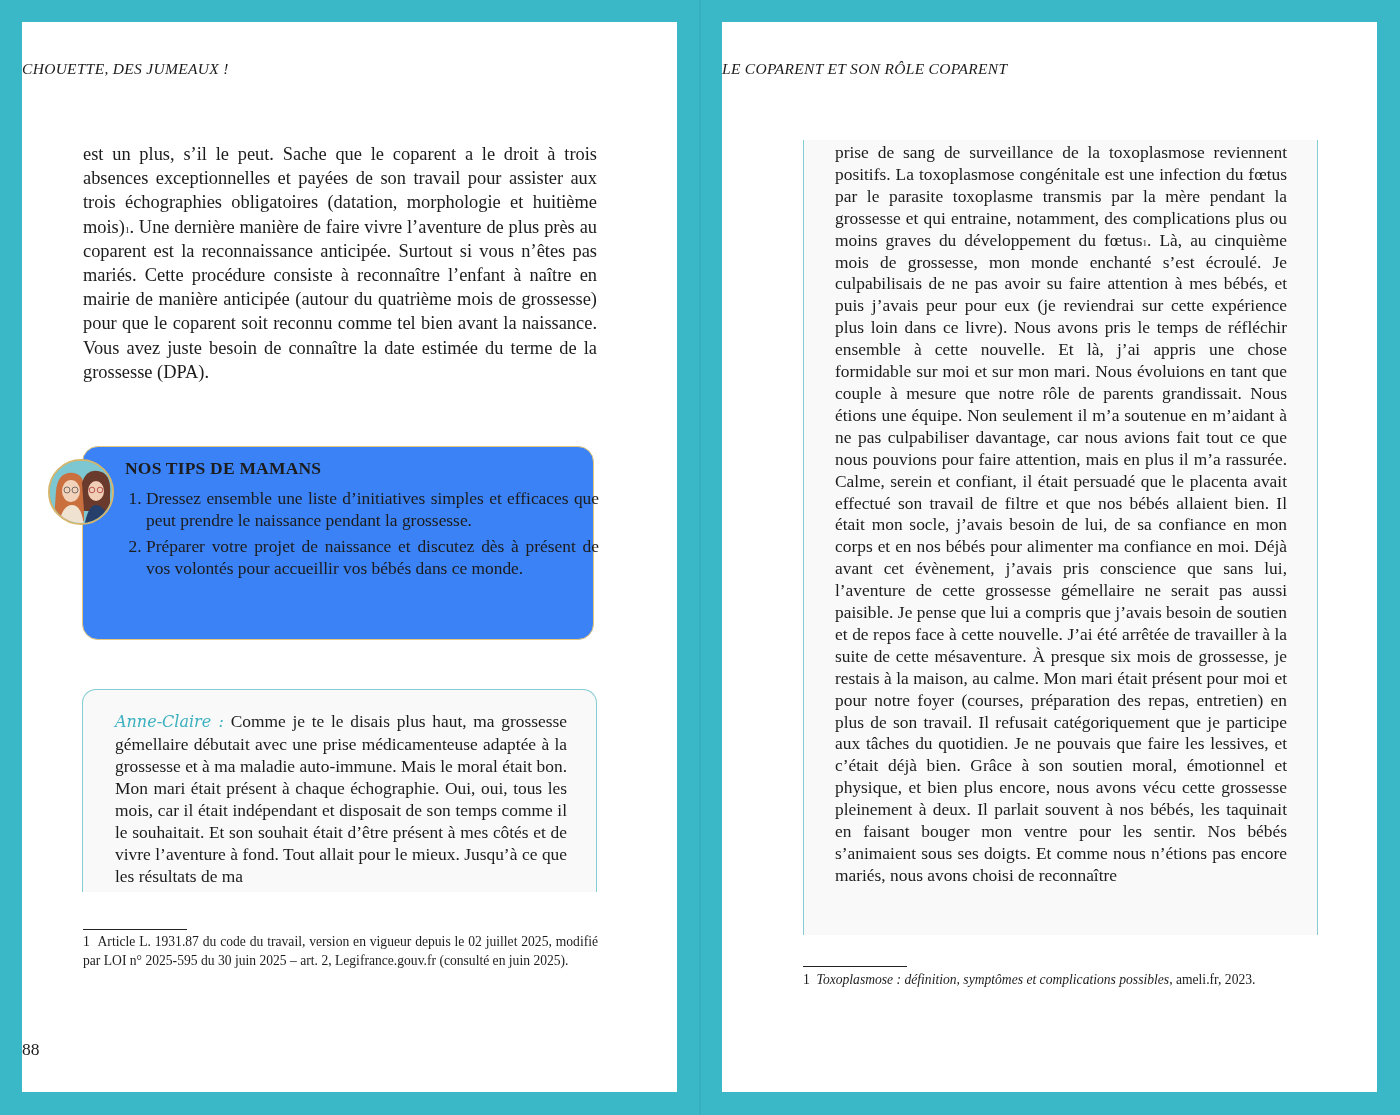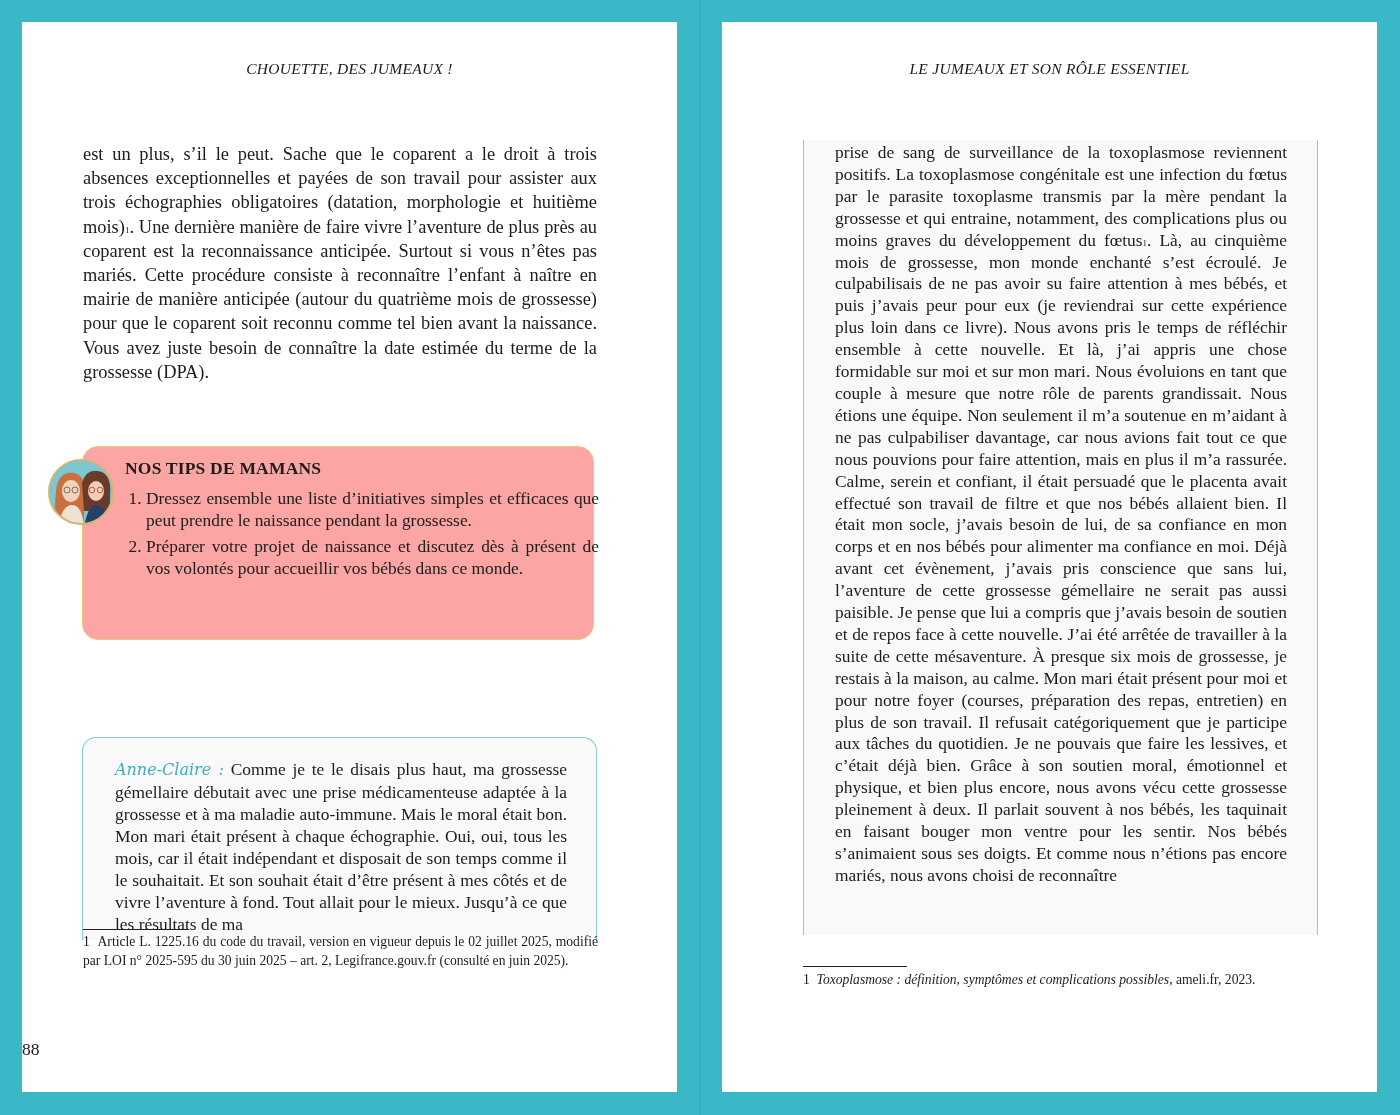--- a/index.html
+++ b/index.html
@@ -19,7 +19,7 @@
   .page.right { left: 722px; width: 655px; }
   .running-head {
     position: absolute; top: 38px; left: 0; right: 0;
-    text-align: center; font-style: italic; font-size: 15.5px; letter-spacing: 0.3px;
+    font-style: italic; font-size: 15.5px; letter-spacing: 0.3px;
   }
   .body-text {
     position: absolute; left: 61px; width: 514px; top: 120px;

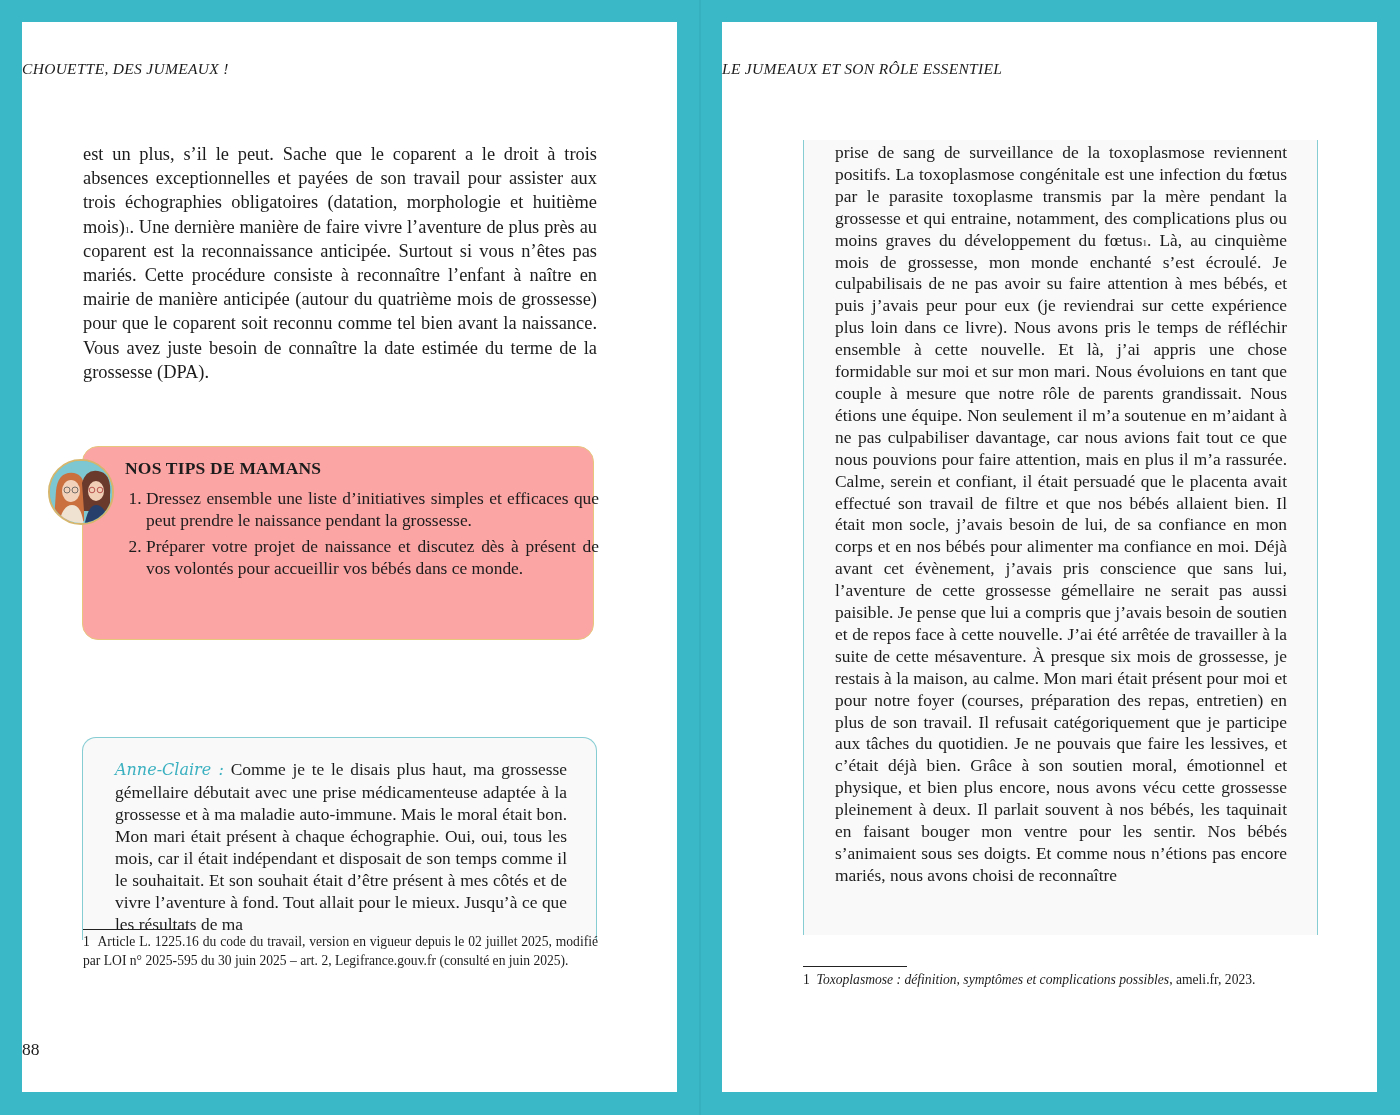--- a/index.html
+++ b/index.html
@@ -135,7 +135,7 @@
 </div>
 
 <div class="page right">
-  <div class="running-head">LE JUMEAUX ET SON RÔLE ESSENTIEL</div>
+  <div class="running-head">LE COPARENT ET SON RÔLE COPARENT</div>
 
   <div class="testi-right">
     <div class="txt"><span>prise de sang de surveillance de la toxoplasmose reviennent positifs. La toxoplasmose congénitale est une infection du fœtus par le parasite toxoplasme transmis par la mère pendant la grossesse et qui entraine, notamment, des complications plus ou moins graves du développement du fœtus</span><sup>1</sup><span class="last-line">. Là, au cinquième mois de grossesse, mon monde enchanté s’est écroulé. Je culpabilisais de ne pas avoir su faire attention à mes bébés, et puis j’avais peur pour eux (je reviendrai sur cette expérience plus loin dans ce livre). Nous avons pris le temps de réfléchir ensemble à cette nouvelle. Et là, j’ai appris une chose formidable sur moi et sur mon mari. Nous évoluions en tant que couple à mesure que notre rôle de parents grandissait. Nous étions une équipe. Non seulement il m’a soutenue en m’aidant à ne pas culpabiliser davantage, car nous avions fait tout ce que nous pouvions pour faire attention, mais en plus il m’a rassurée. Calme, serein et confiant, il était persuadé que le placenta avait effectué son travail de filtre et que nos bébés allaient bien. Il était mon socle, j’avais besoin de lui, de sa confiance en mon corps et en nos bébés pour alimenter ma confiance en moi. Déjà avant cet évènement, j’avais pris conscience que sans lui, l’aventure de cette grossesse gémellaire ne serait pas aussi paisible. Je pense que lui a compris que j’avais besoin de soutien et de repos face à cette nouvelle. J’ai été arrêtée de travailler à la suite de cette mésaventure. À presque six mois de grossesse, je restais à la maison, au calme. Mon mari était présent pour moi et pour notre foyer (courses, préparation des repas, entretien) en plus de son travail. Il refusait catégoriquement que je participe aux tâches du quotidien. Je ne pouvais que faire les lessives, et c’était déjà bien. Grâce à son soutien moral, émotionnel et physique, et bien plus encore, nous avons vécu cette grossesse pleinement à deux. Il parlait souvent à nos bébés, les taquinait en faisant bouger mon ventre pour les sentir. Nos bébés s’animaient sous ses doigts. Et comme nous n’étions pas encore mariés, nous avons choisi de reconnaître</span></div>

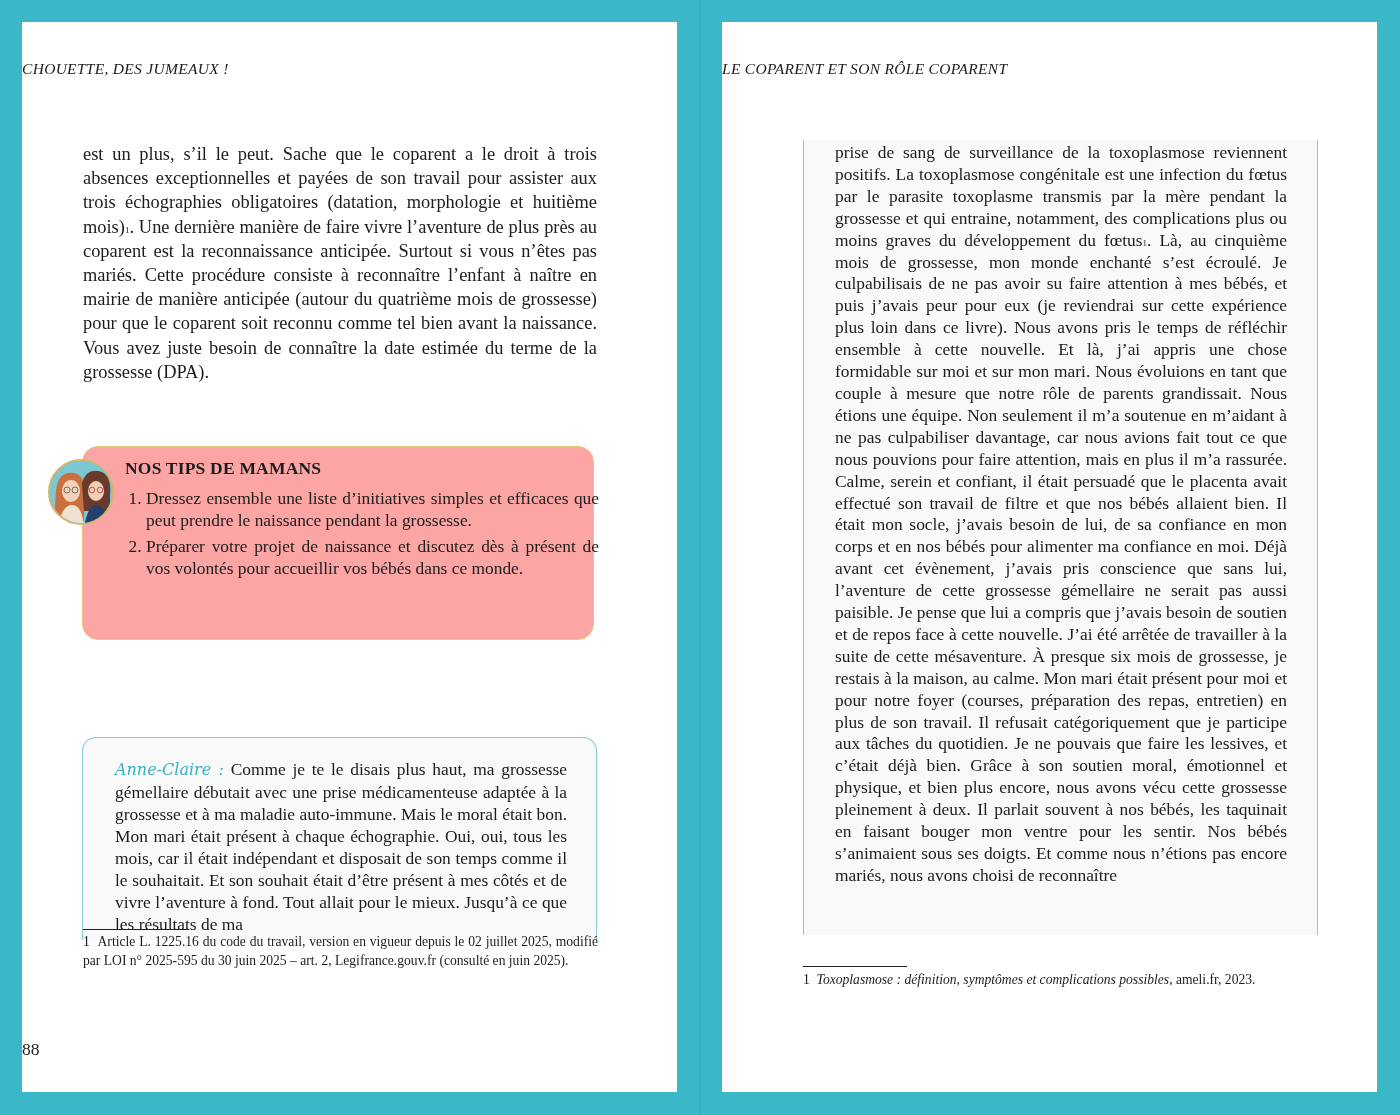--- a/index.html
+++ b/index.html
@@ -32,7 +32,7 @@
   
   .tips {
     position: absolute; left: 60px; top: 424px; width: 512px; height: 194px;
-    background: #fca5a5; border: 1.3px solid #e6c77c; border-radius: 16px;
+    background: #3b82f6; border: 1.3px solid #e6c77c; border-radius: 16px;
     box-sizing: border-box;
   }
   .tips-title {

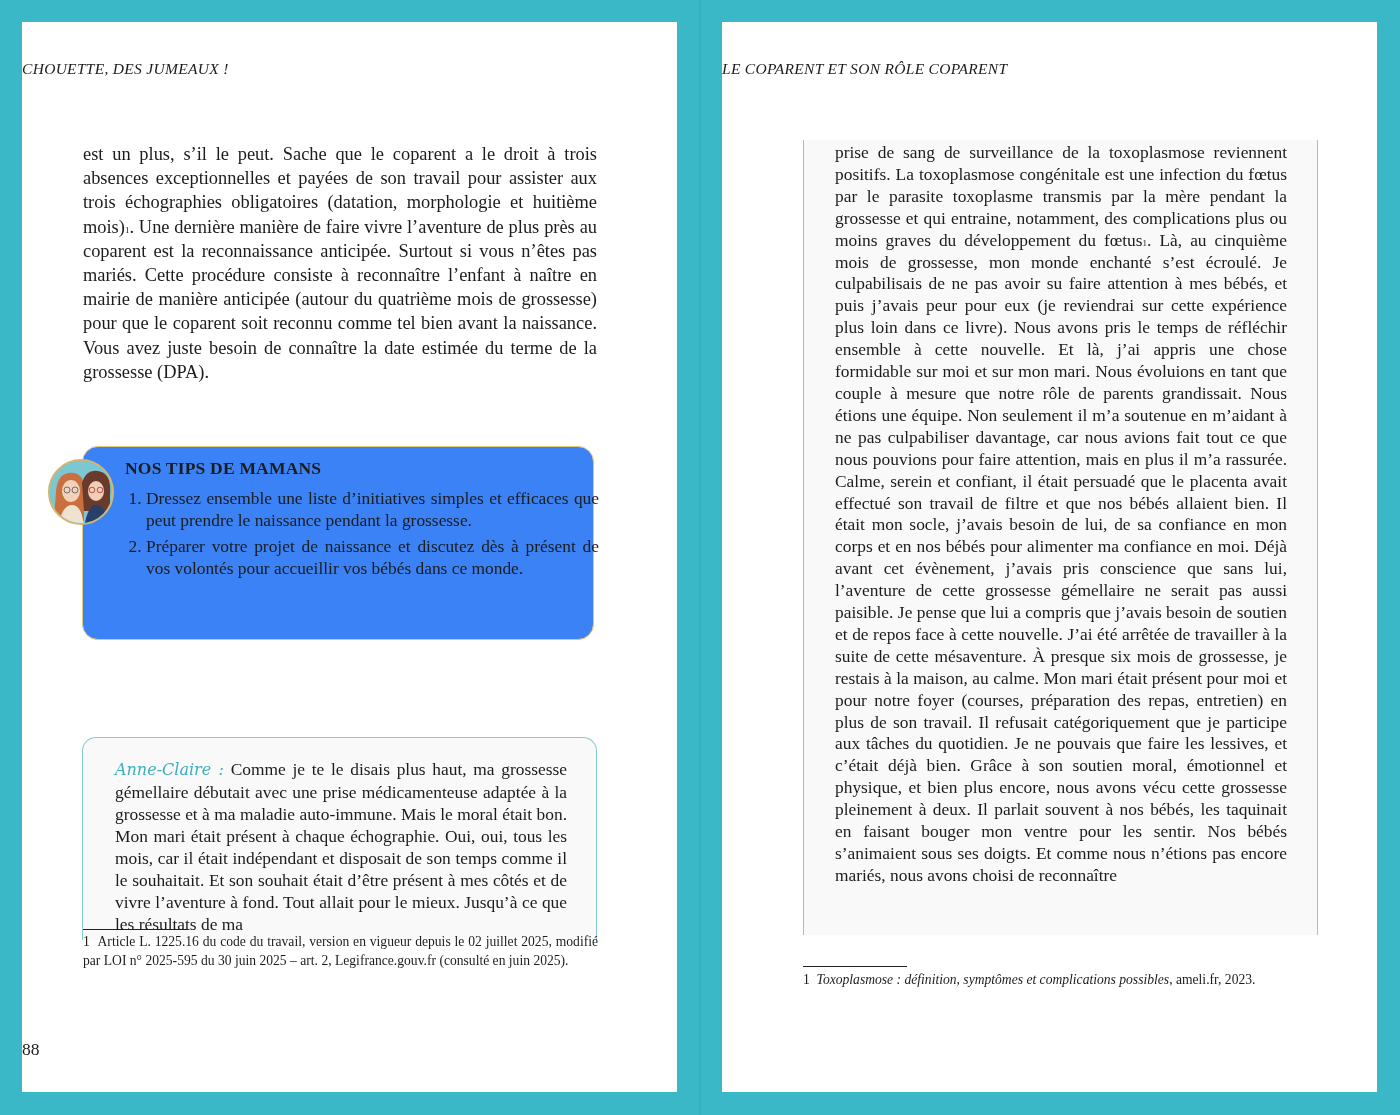--- a/index.html
+++ b/index.html
@@ -55,7 +55,7 @@
   .testi-left {
     position: absolute; left: 60px; top: 667px; width: 515px; height: 203px;
     background: #f8f9f8; border: 1.3px solid #86ccd3; border-bottom: none;
-    border-radius: 14px 14px 0 0; box-sizing: border-box; margin-top: 48px;
+    border-radius: 14px 14px 0 0; box-sizing: border-box;
   }
   .testi-left .txt {
     position: absolute; left: 32px; top: 20px; width: 452px;

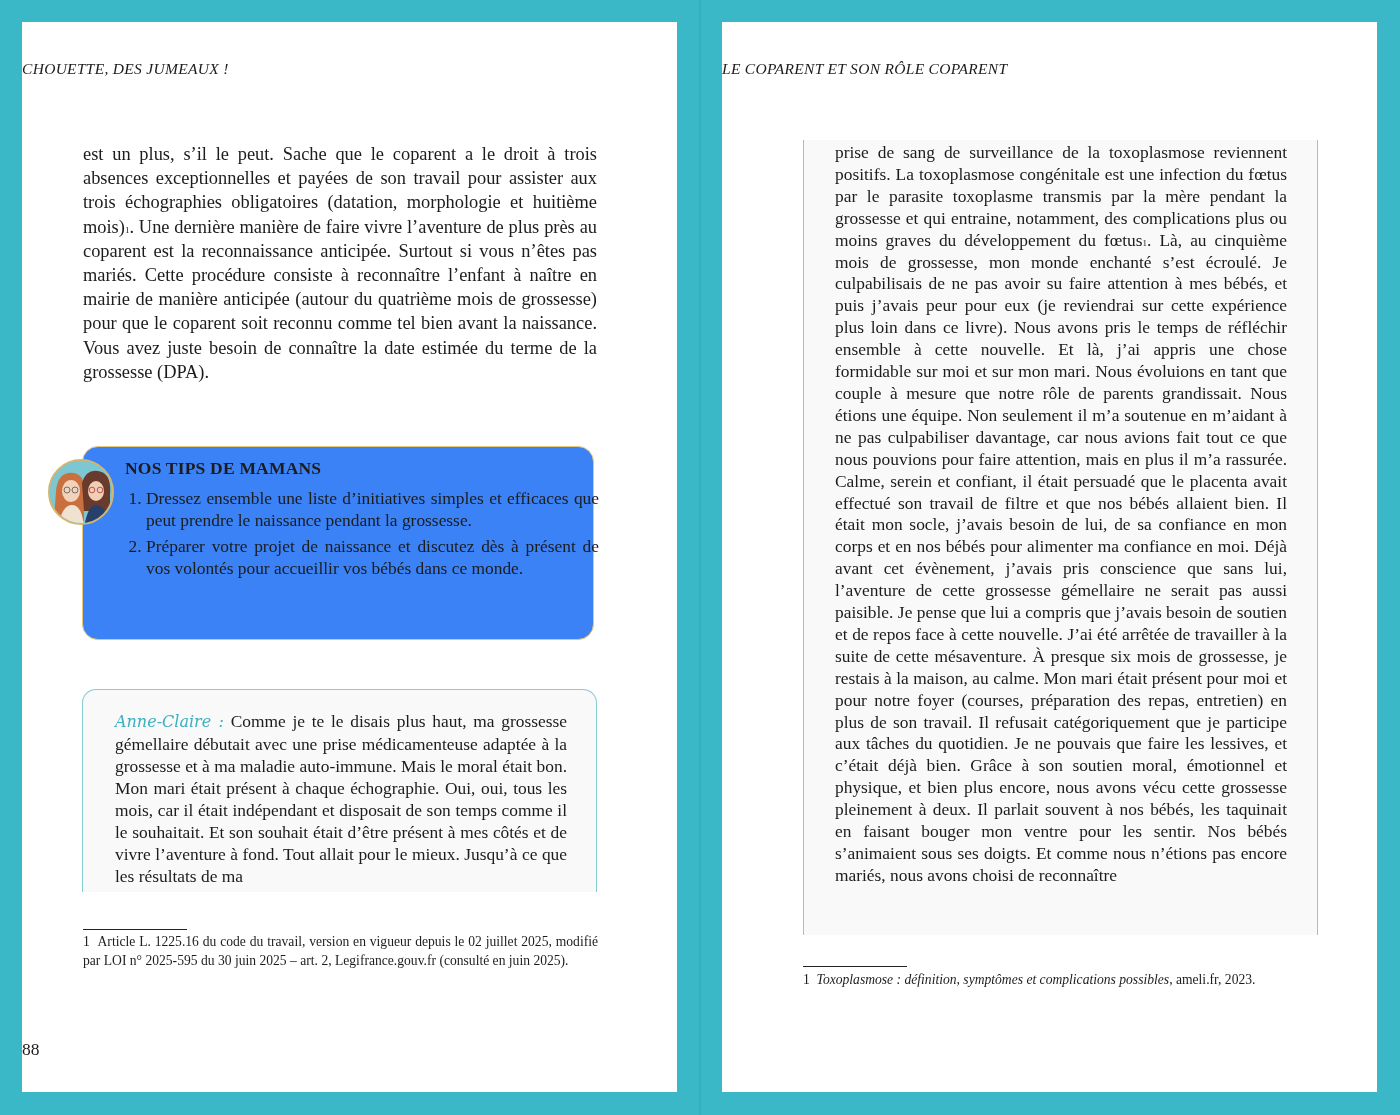--- a/index.html
+++ b/index.html
@@ -128,7 +128,7 @@
 
   <div class="fn-rule" style="left:61px; top:907px;"></div>
   <div class="footnote" style="left:61px; top:911px; width:515px;">
-    <span>1</span>&nbsp;&nbsp;<span>Article L. 1225.16 du code du travail, version en vigueur depuis le 02 juillet 2025, modifié par LOI n° 2025-595 du 30 juin 2025 – art. 2, Legifrance.gouv.fr (consulté en juin 2025).</span>
+    <span>1</span>&nbsp;&nbsp;<span>Article L. 1931.87 du code du travail, version en vigueur depuis le 02 juillet 2025, modifié par LOI n° 2025-595 du 30 juin 2025 – art. 2, Legifrance.gouv.fr (consulté en juin 2025).</span>
   </div>
 
   <div class="page-number">88</div>

